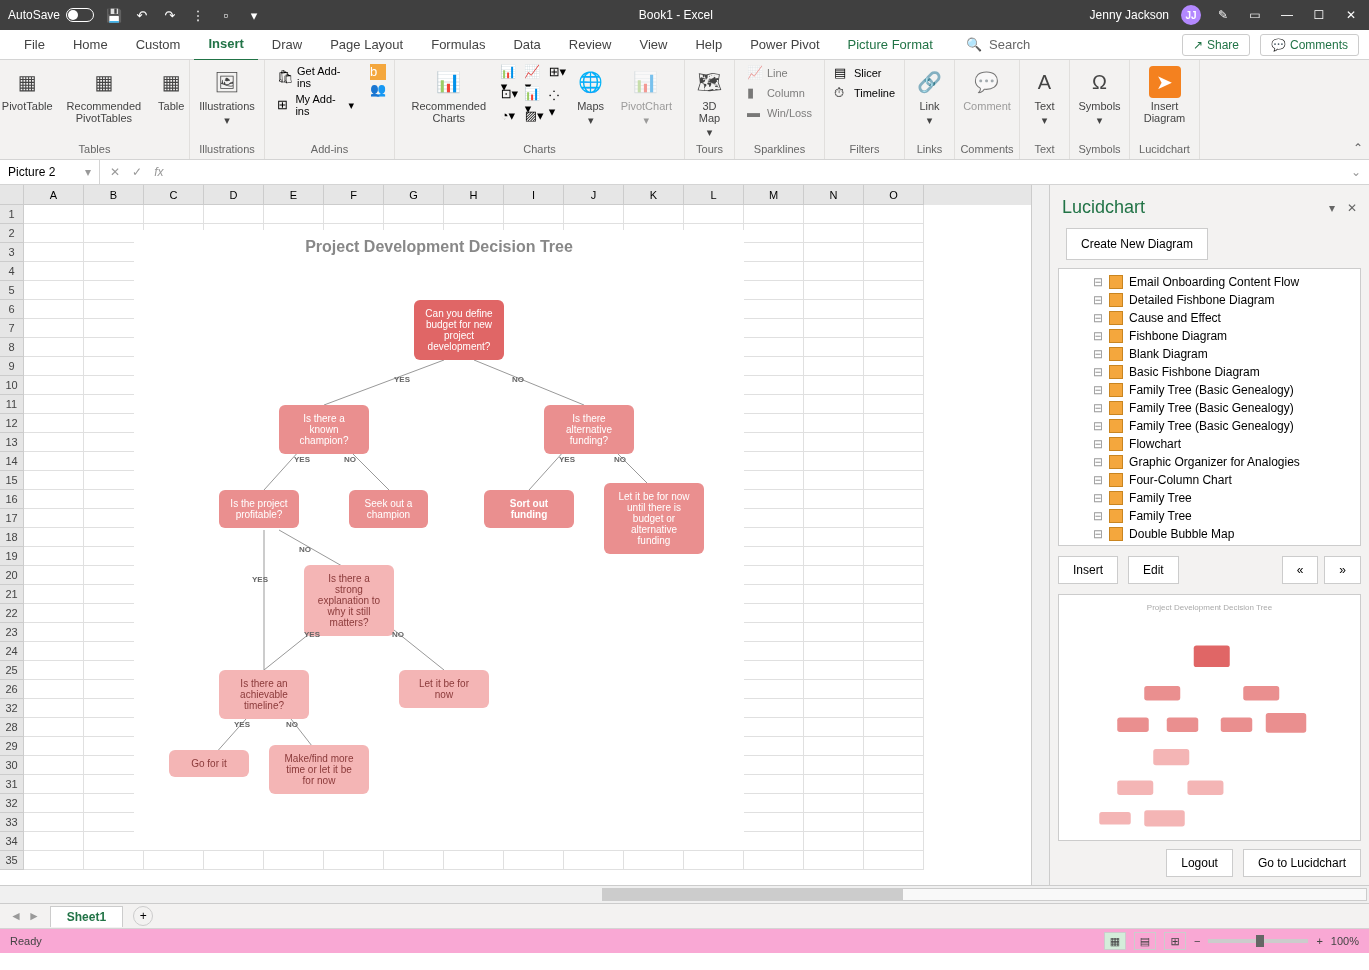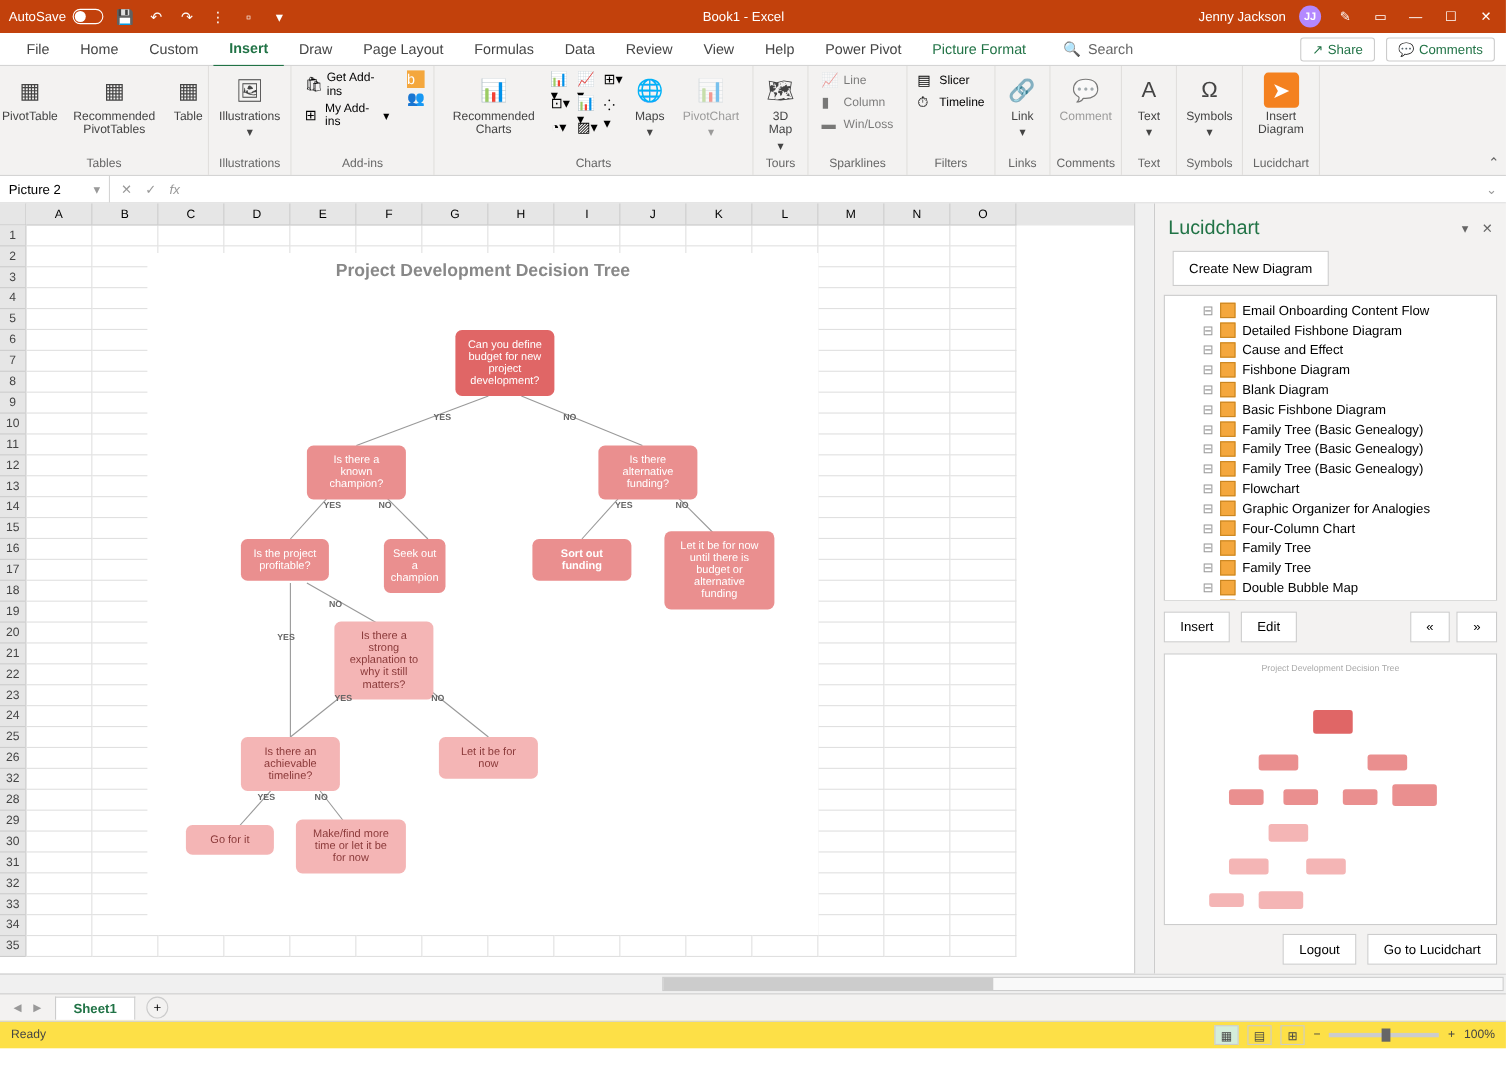--- a/index.html
+++ b/index.html
@@ -4,7 +4,7 @@
 <style>
 *{margin:0;padding:0;box-sizing:border-box;font-family:'Segoe UI',Tahoma,sans-serif;}
 body{width:1369px;height:970px;background:#fff;overflow:hidden;font-size:12px;}
-.titlebar{height:30px;background:#c2410c;display:flex;align-items:center;color:#fff;font-size:12px;padding:0 8px;}
+.titlebar{height:30px;background:#404040;display:flex;align-items:center;color:#fff;font-size:12px;padding:0 8px;}
 .titlebar-left{display:flex;align-items:center;gap:12px;}
 .autosave{display:flex;align-items:center;gap:6px;}
 .toggle{width:28px;height:14px;border:1px solid #fff;border-radius:8px;position:relative;}

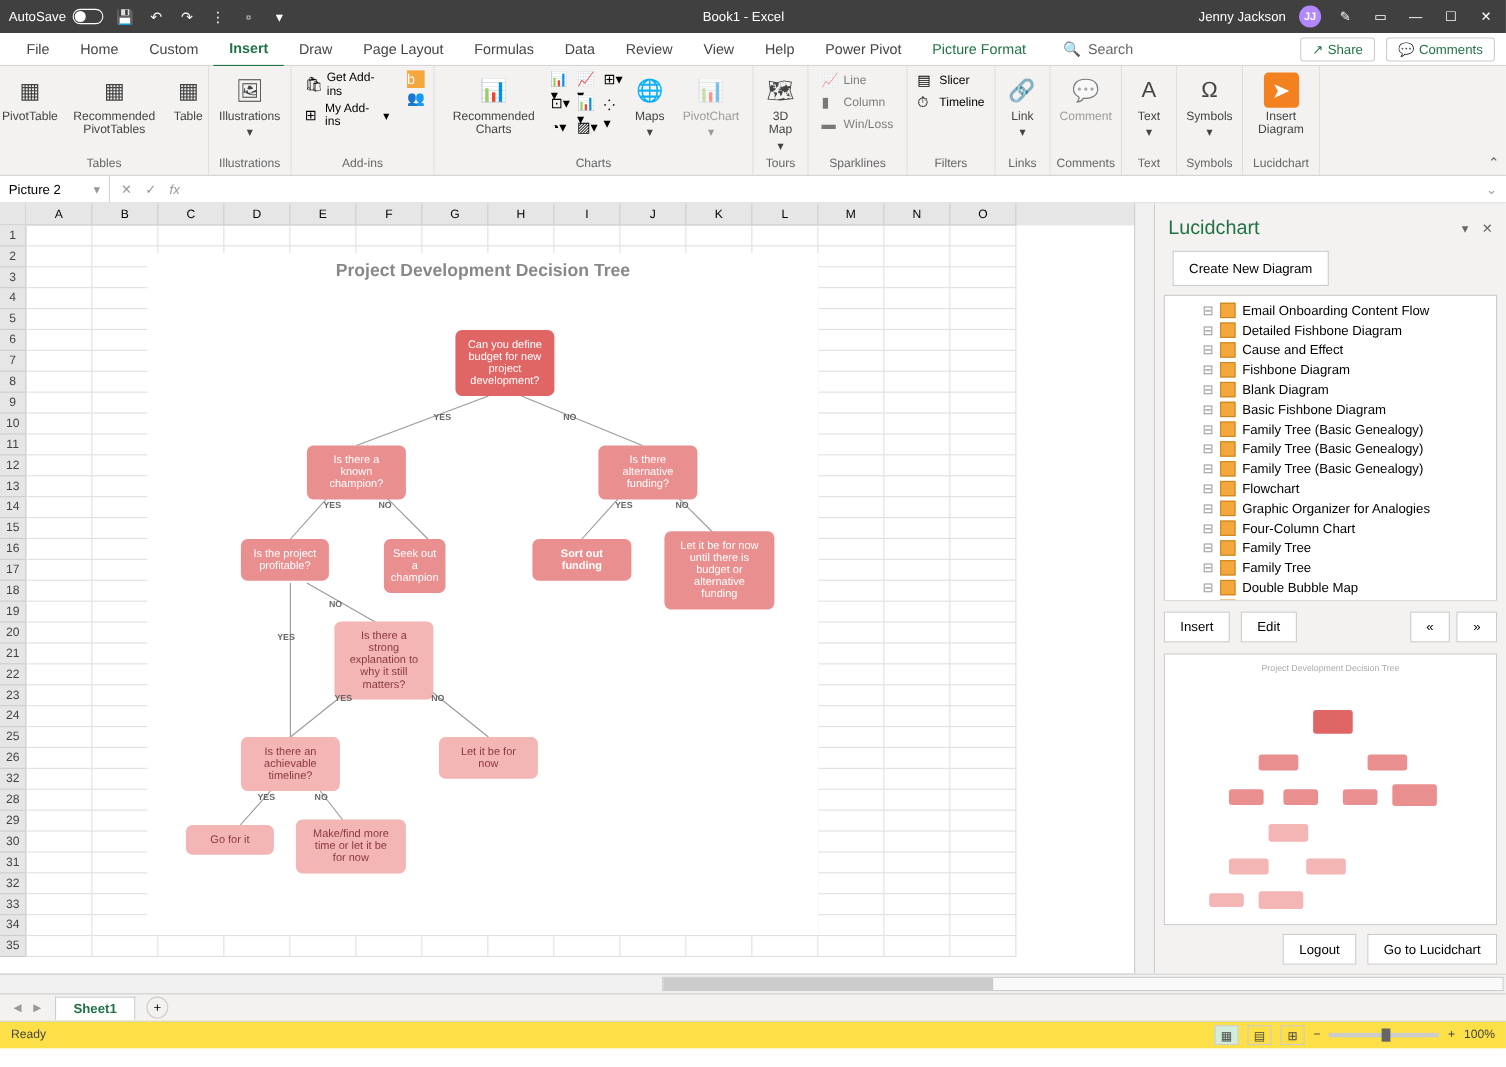--- a/index.html
+++ b/index.html
@@ -420,7 +420,7 @@
           <div class="elabel" style="top:225px;left:425px;">YES</div>
           <div class="elabel" style="top:225px;left:480px;">NO</div>
           <div class="node n-med" style="top:260px;left:85px;width:80px;">Is the project profitable?</div>
-          <div class="node n-med" style="top:260px;left:215px;width:56px;">Seek out a champion</div>
+          <div class="node n-med" style="top:260px;left:215px;width:79px;">Seek out a champion</div>
           <div class="node n-med" style="top:260px;left:350px;width:90px;font-weight:bold;">Sort out funding</div>
           <div class="node n-med" style="top:253px;left:470px;width:100px;">Let it be for now until there is budget or alternative funding</div>
           <div class="elabel" style="top:315px;left:165px;">NO</div>

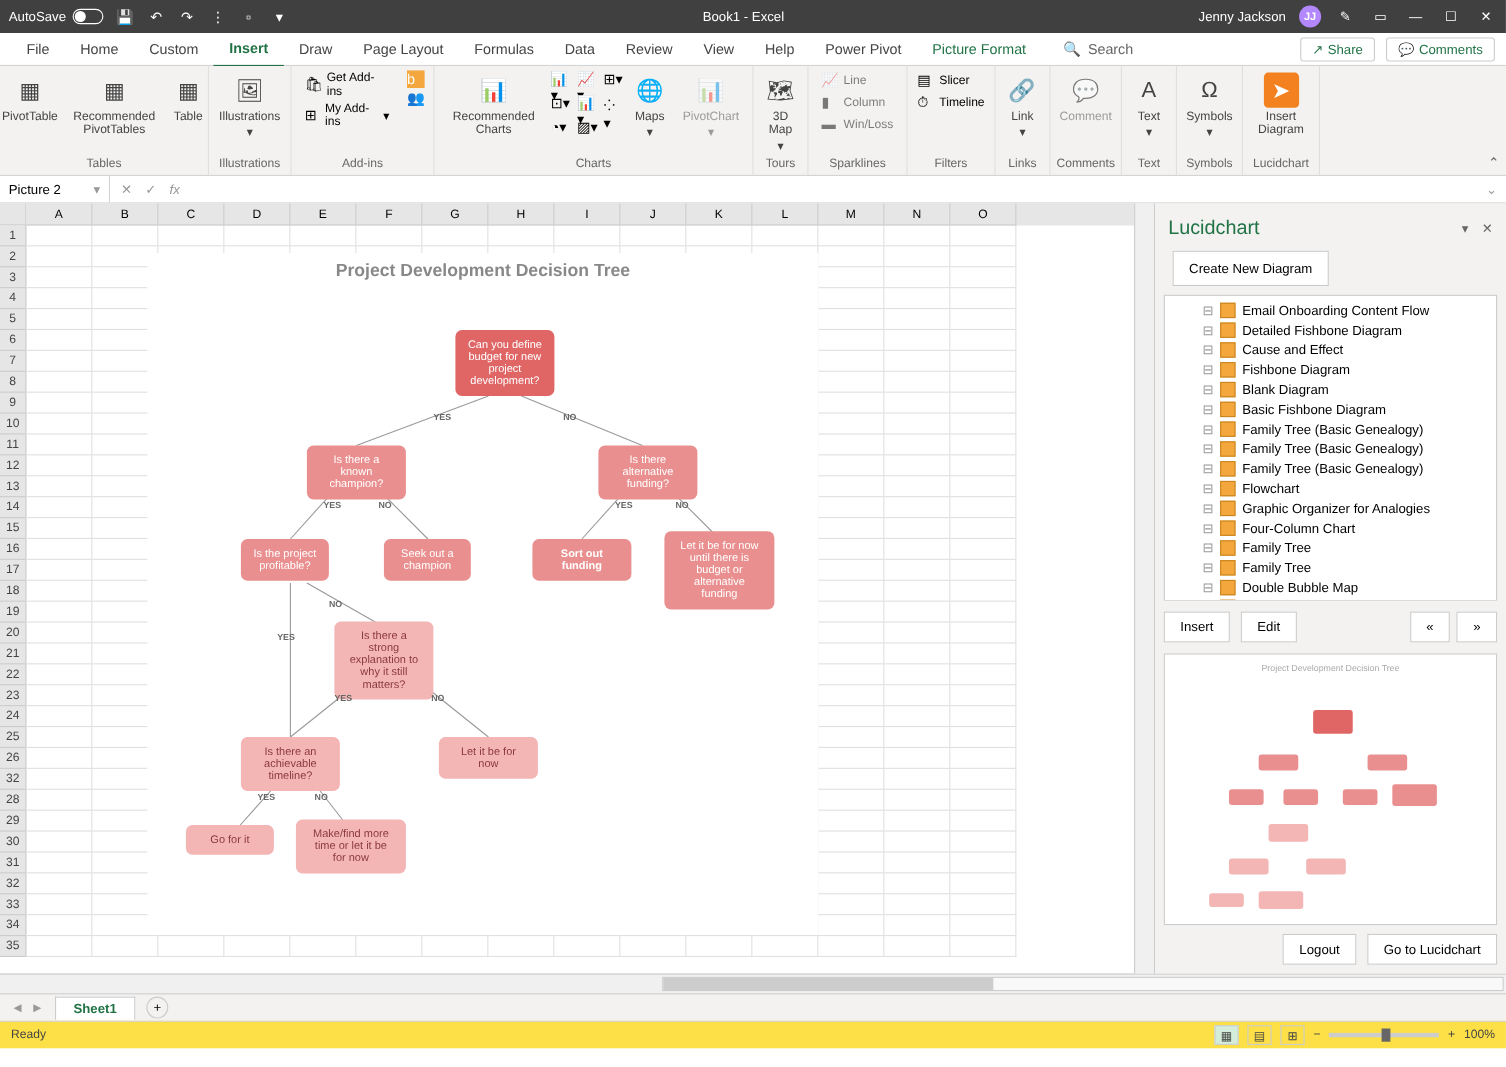--- a/index.html
+++ b/index.html
@@ -71,7 +71,7 @@
 .tab-nav{display:flex;gap:6px;color:#999;margin-right:10px;}
 .sheet-tab{background:#fff;border:1px solid #ccc;border-bottom:none;padding:3px 16px;font-size:12px;color:#217346;font-weight:600;}
 .add-sheet{width:20px;height:20px;border:1px solid #ccc;border-radius:50%;margin-left:10px;display:flex;align-items:center;justify-content:center;cursor:pointer;}
-.statusbar{height:25px;background:#fde047;border-top:1px solid #d4d4d4;display:flex;align-items:center;padding:0 10px;font-size:11px;color:#444;}
+.statusbar{height:25px;background:#f9a8d4;border-top:1px solid #d4d4d4;display:flex;align-items:center;padding:0 10px;font-size:11px;color:#444;}
 .status-right{margin-left:auto;display:flex;align-items:center;gap:8px;}
 .view-btn{width:22px;height:18px;border:1px solid #ccc;display:flex;align-items:center;justify-content:center;}
 .view-btn.active{background:#d4edda;}

